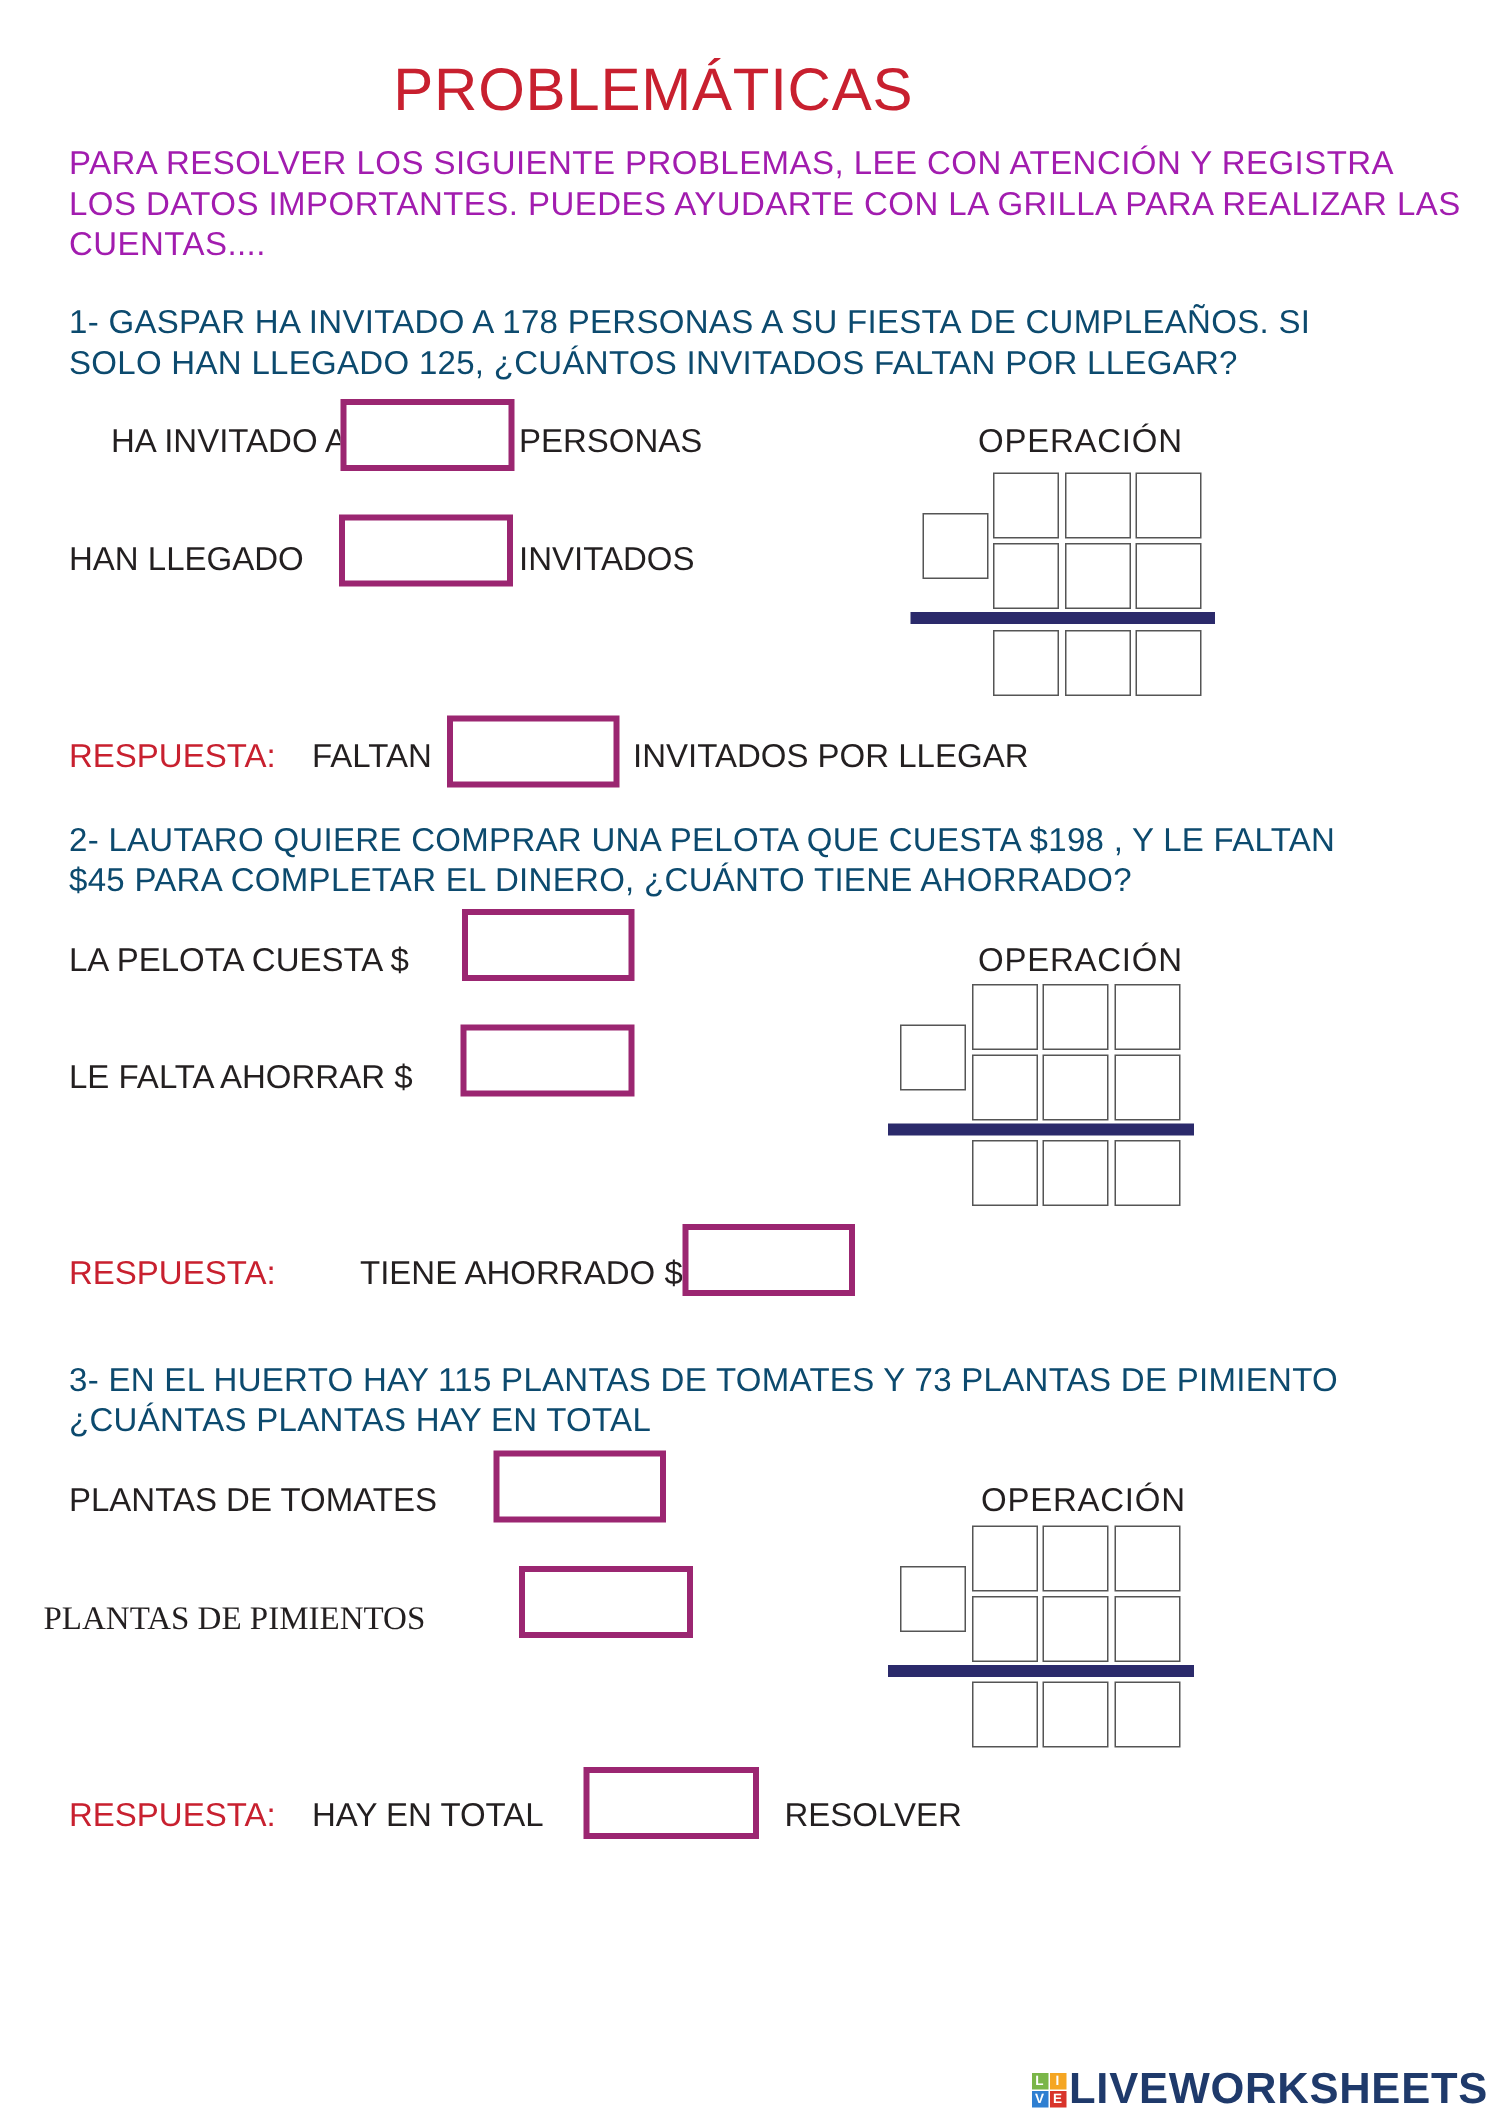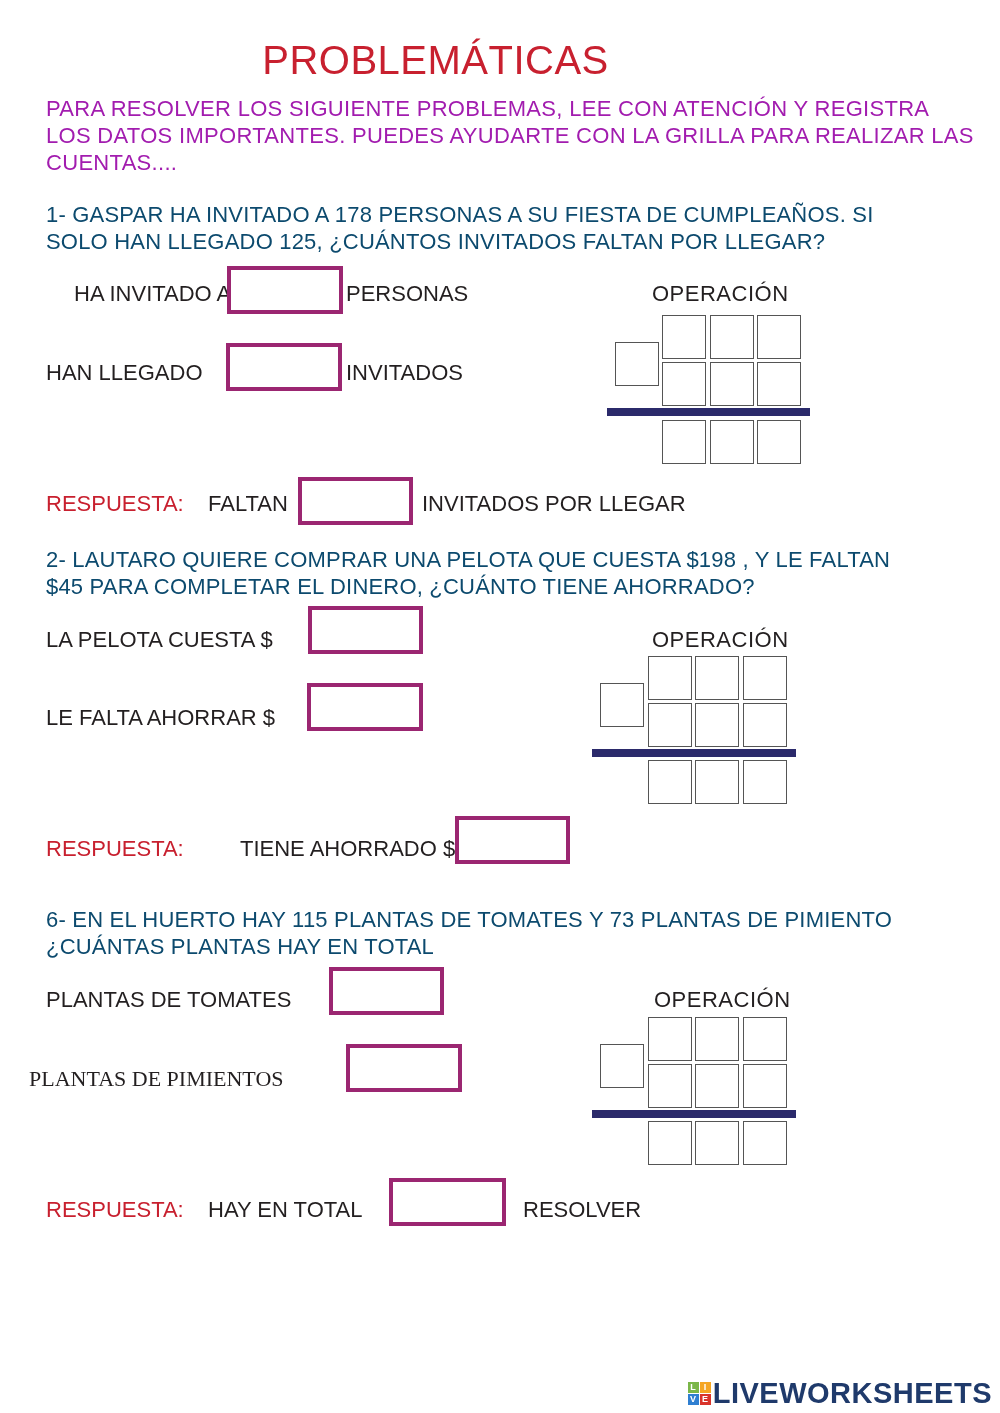--- a/index.html
+++ b/index.html
@@ -94,7 +94,7 @@
 
 <div>
   <div class="abs question" style="top:906px;">
-    <div>6- EN EL HUERTO HAY 115 PLANTAS DE TOMATES Y 73 PLANTAS DE PIMIENTO</div>
+    <div>3- EN EL HUERTO HAY 115 PLANTAS DE TOMATES Y 73 PLANTAS DE PIMIENTO</div>
     <div>¿CUÁNTAS PLANTAS HAY EN TOTAL</div>
   </div>
   <span class="abs label" style="left:46px;top:987px;">PLANTAS DE TOMATES</span>

